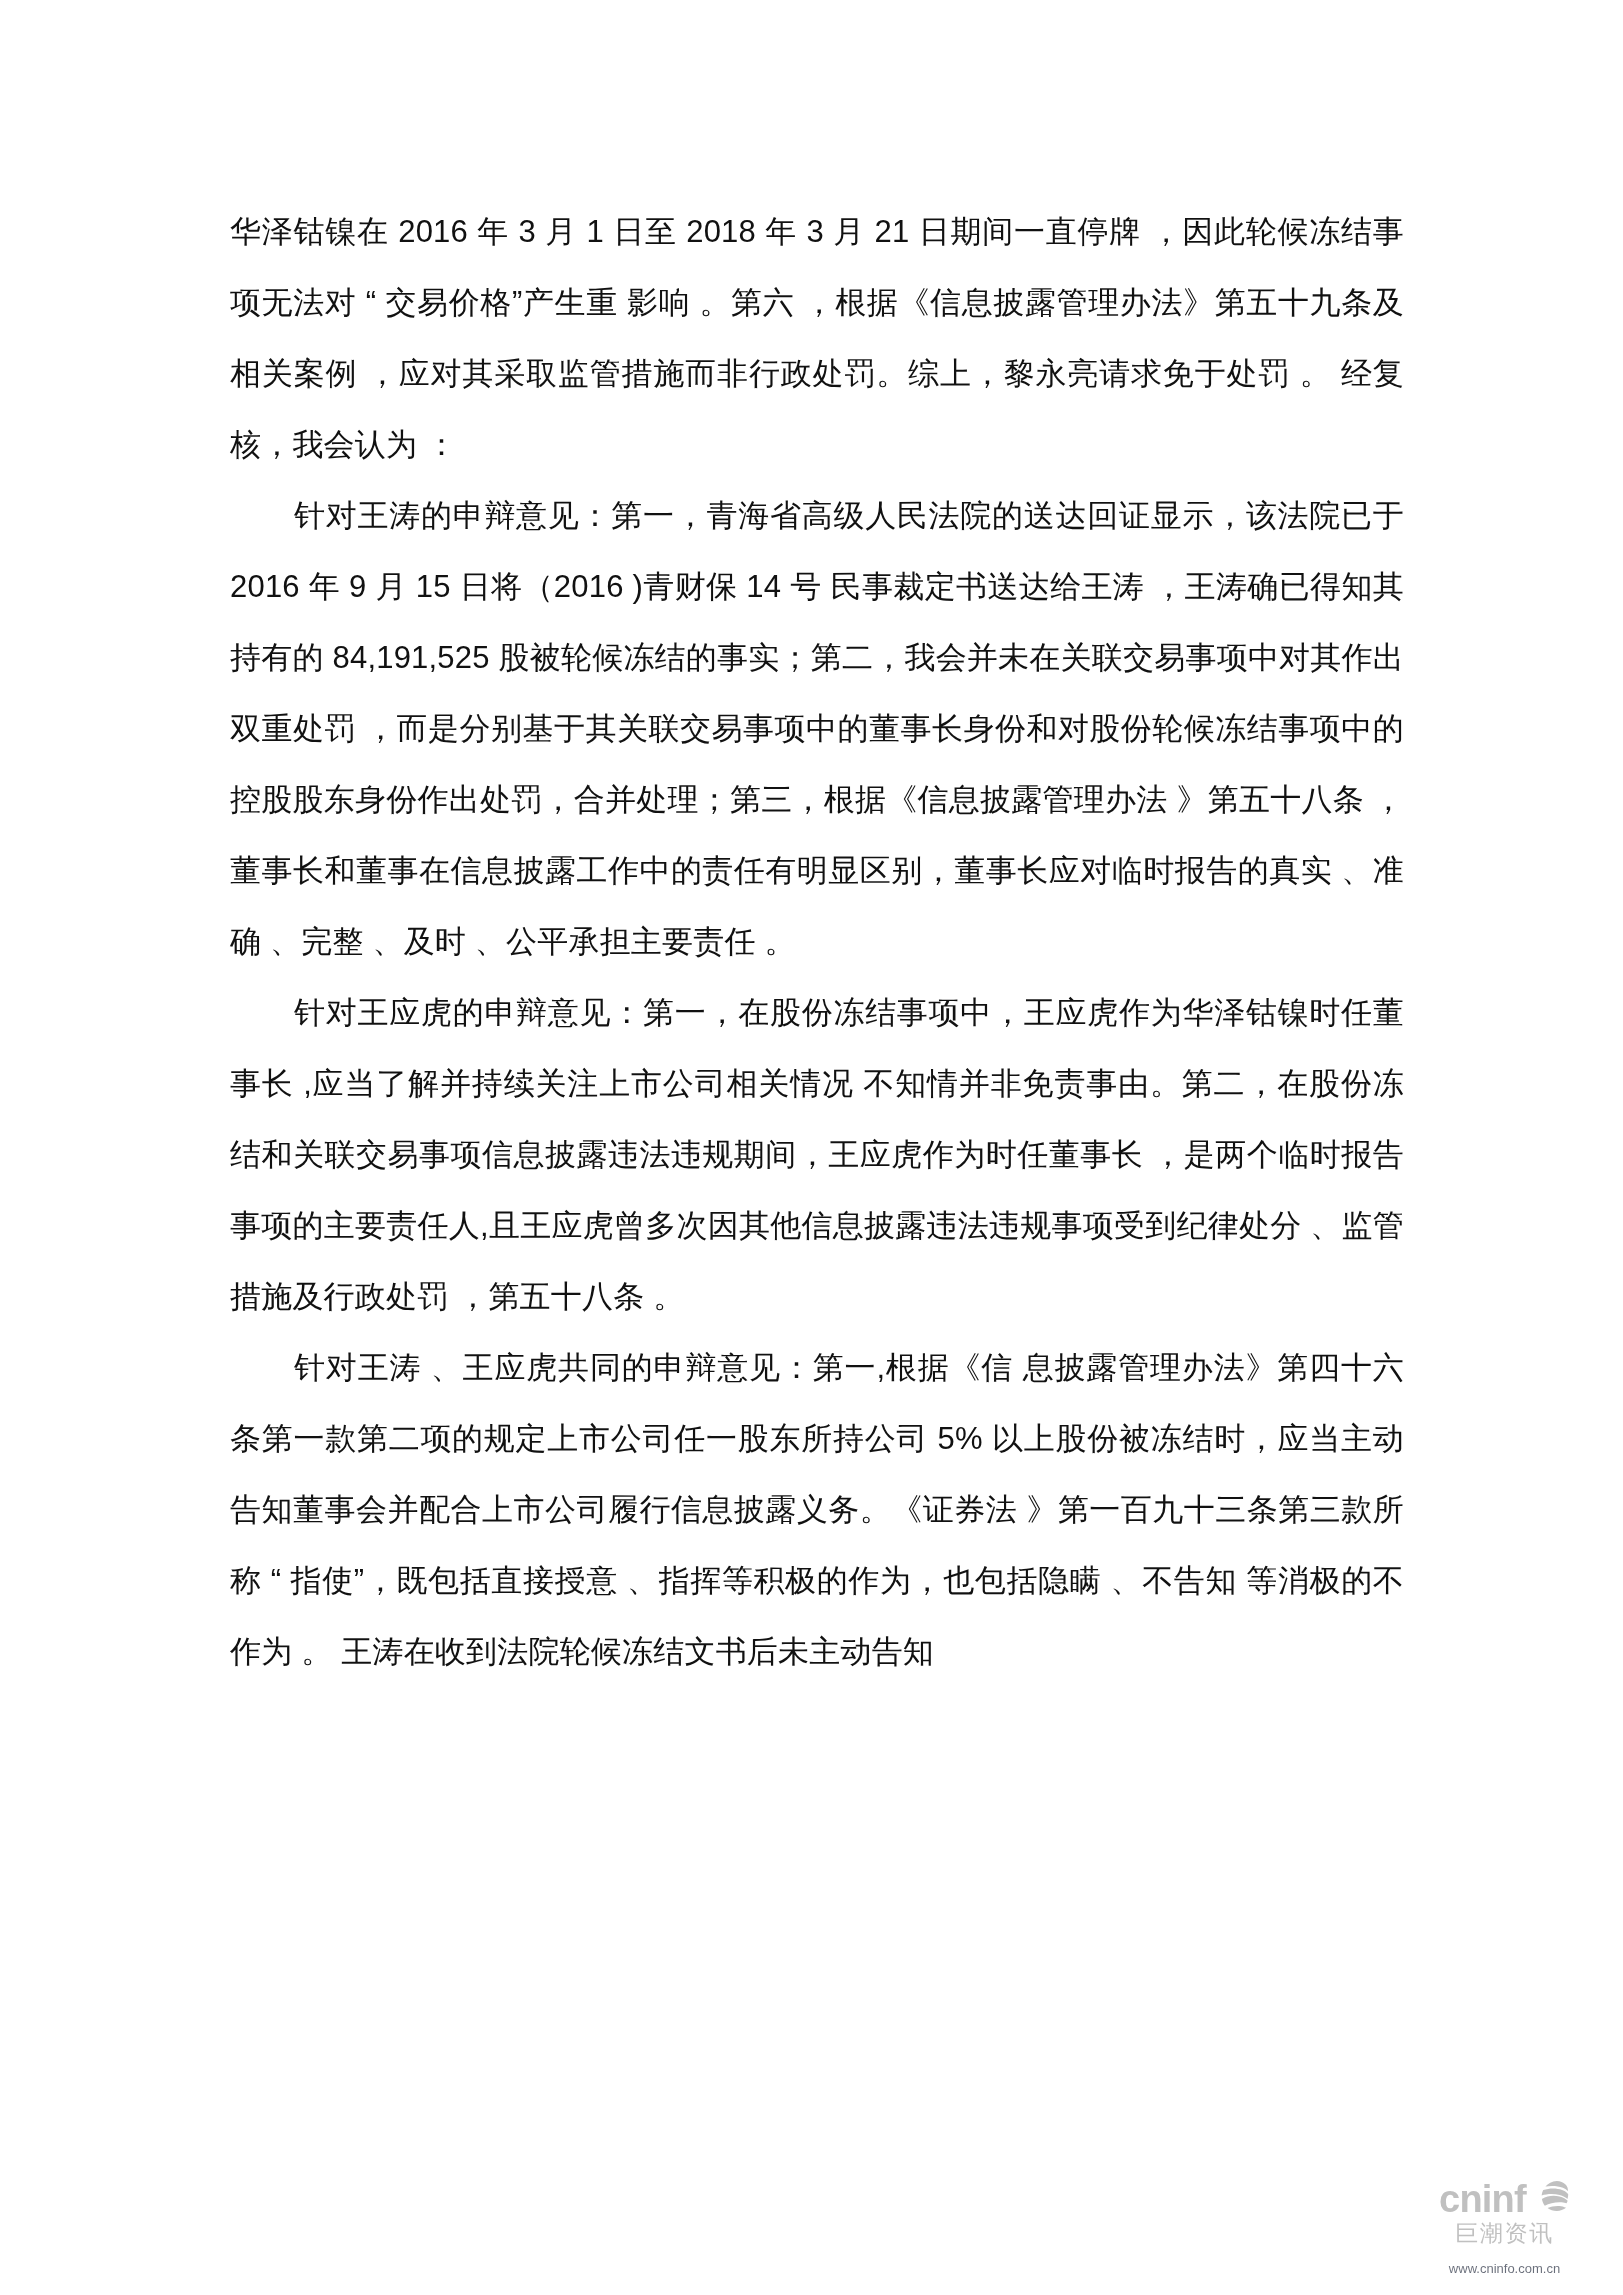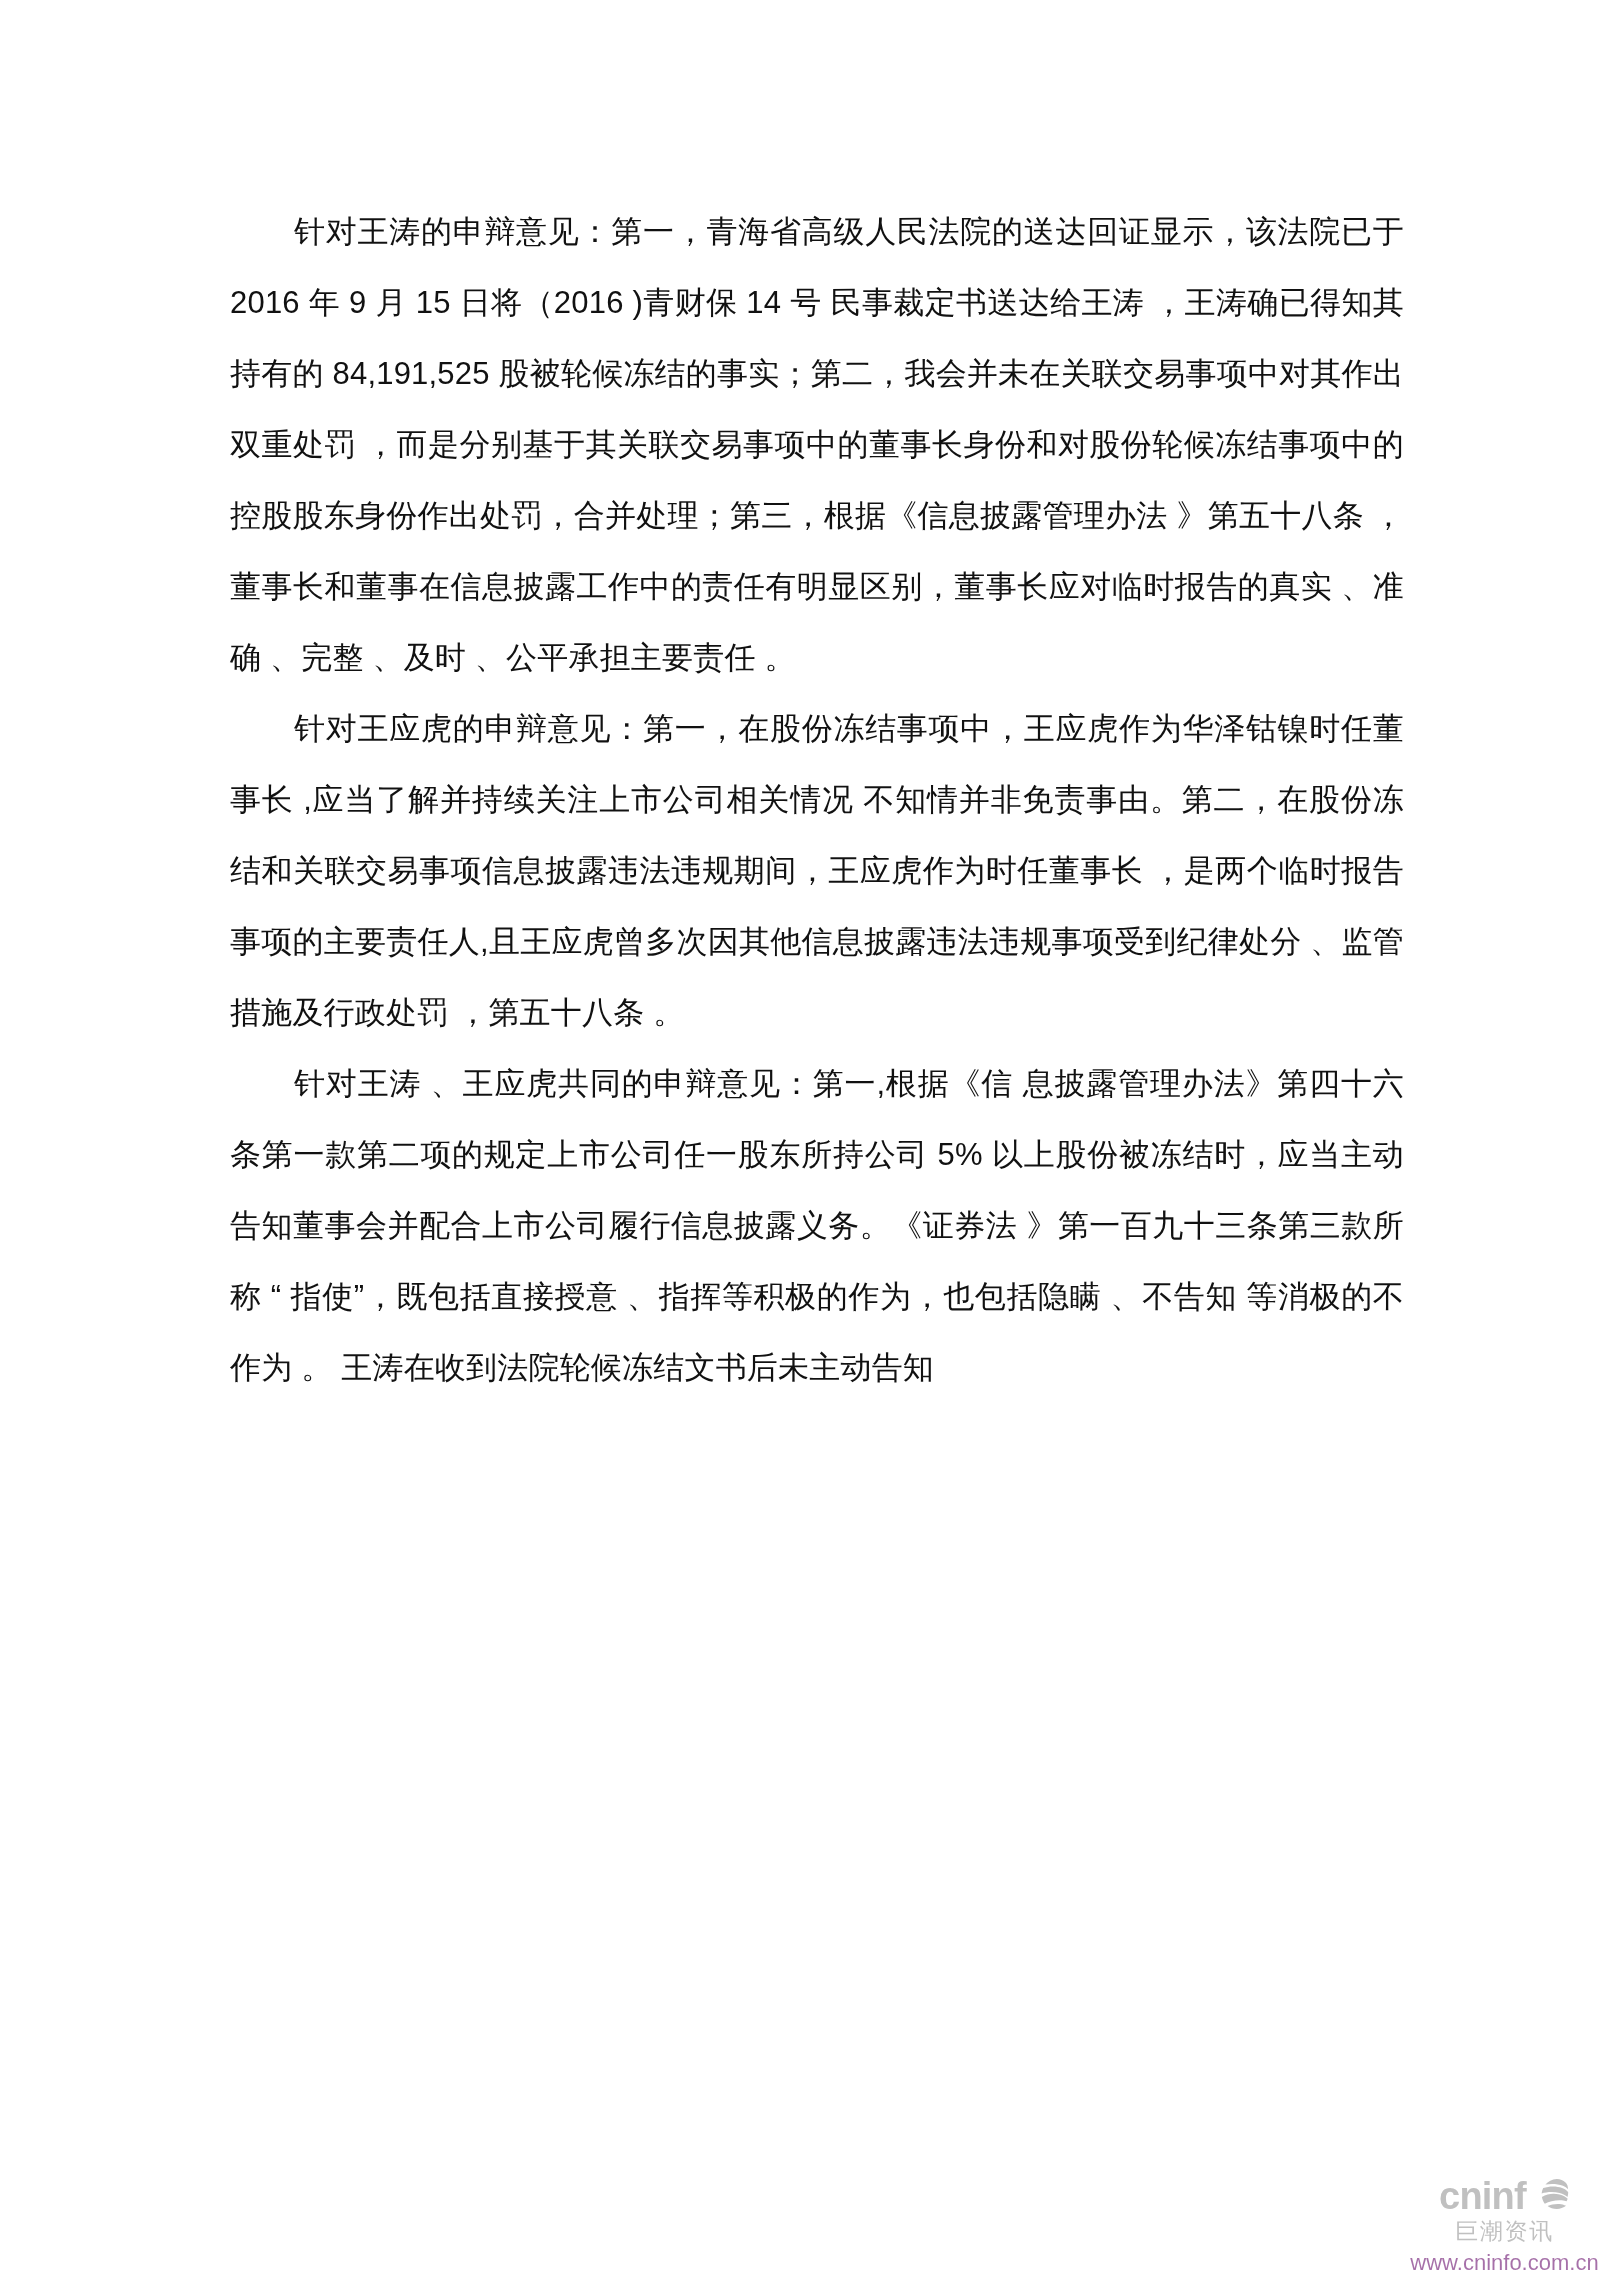--- a/index.html
+++ b/index.html
@@ -94,6 +94,7 @@
 <div class="page">
 
   <div class="doc-body">
+    <p class="para">华泽钴镍在 2016 年 3 月 1 日至 2018 年 3 月 21 日期间一直停牌 ，因此轮候冻结事项无法对 “ 交易价格”产生重 影响 。第六 ，根据《信息披露管理办法》第五十九条及相关案例 ，应对其采取监管措施而非行政处罚。综上，黎永亮请求免于处罚 。 经复核，我会认为 ：</p>
     <p class="para indent">针对王涛的申辩意见：第一，青海省高级人民法院的送达回证显示，该法院已于 2016 年 9 月 15 日将（2016 )青财保 14 号 民事裁定书送达给王涛 ，王涛确已得知其持有的 84,191,525 股被轮候冻结的事实；第二，我会并未在关联交易事项中对其作出双重处罚 ，而是分别基于其关联交易事项中的董事长身份和对股份轮候冻结事项中的控股股东身份作出处罚，合并处理；第三，根据《信息披露管理办法 》第五十八条 ，董事长和董事在信息披露工作中的责任有明显区别，董事长应对临时报告的真实 、准确 、完整 、及时 、公平承担主要责任 。</p>
     <p class="para indent">针对王应虎的申辩意见：第一，在股份冻结事项中，王应虎作为华泽钴镍时任董事长 ,应当了解并持续关注上市公司相关情况 不知情并非免责事由。第二，在股份冻结和关联交易事项信息披露违法违规期间，王应虎作为时任董事长 ，是两个临时报告事项的主要责任人,且王应虎曾多次因其他信息披露违法违规事项受到纪律处分 、监管措施及行政处罚 ，第五十八条 。</p>
     <p class="para indent">针对王涛 、王应虎共同的申辩意见：第一,根据《信 息披露管理办法》第四十六条第一款第二项的规定上市公司任一股东所持公司 5% 以上股份被冻结时，应当主动告知董事会并配合上市公司履行信息披露义务。《证券法 》第一百九十三条第三款所称 “ 指使”，既包括直接授意 、指挥等积极的作为，也包括隐瞒 、不告知 等消极的不作为 。 王涛在收到法院轮候冻结文书后未主动告知</p>

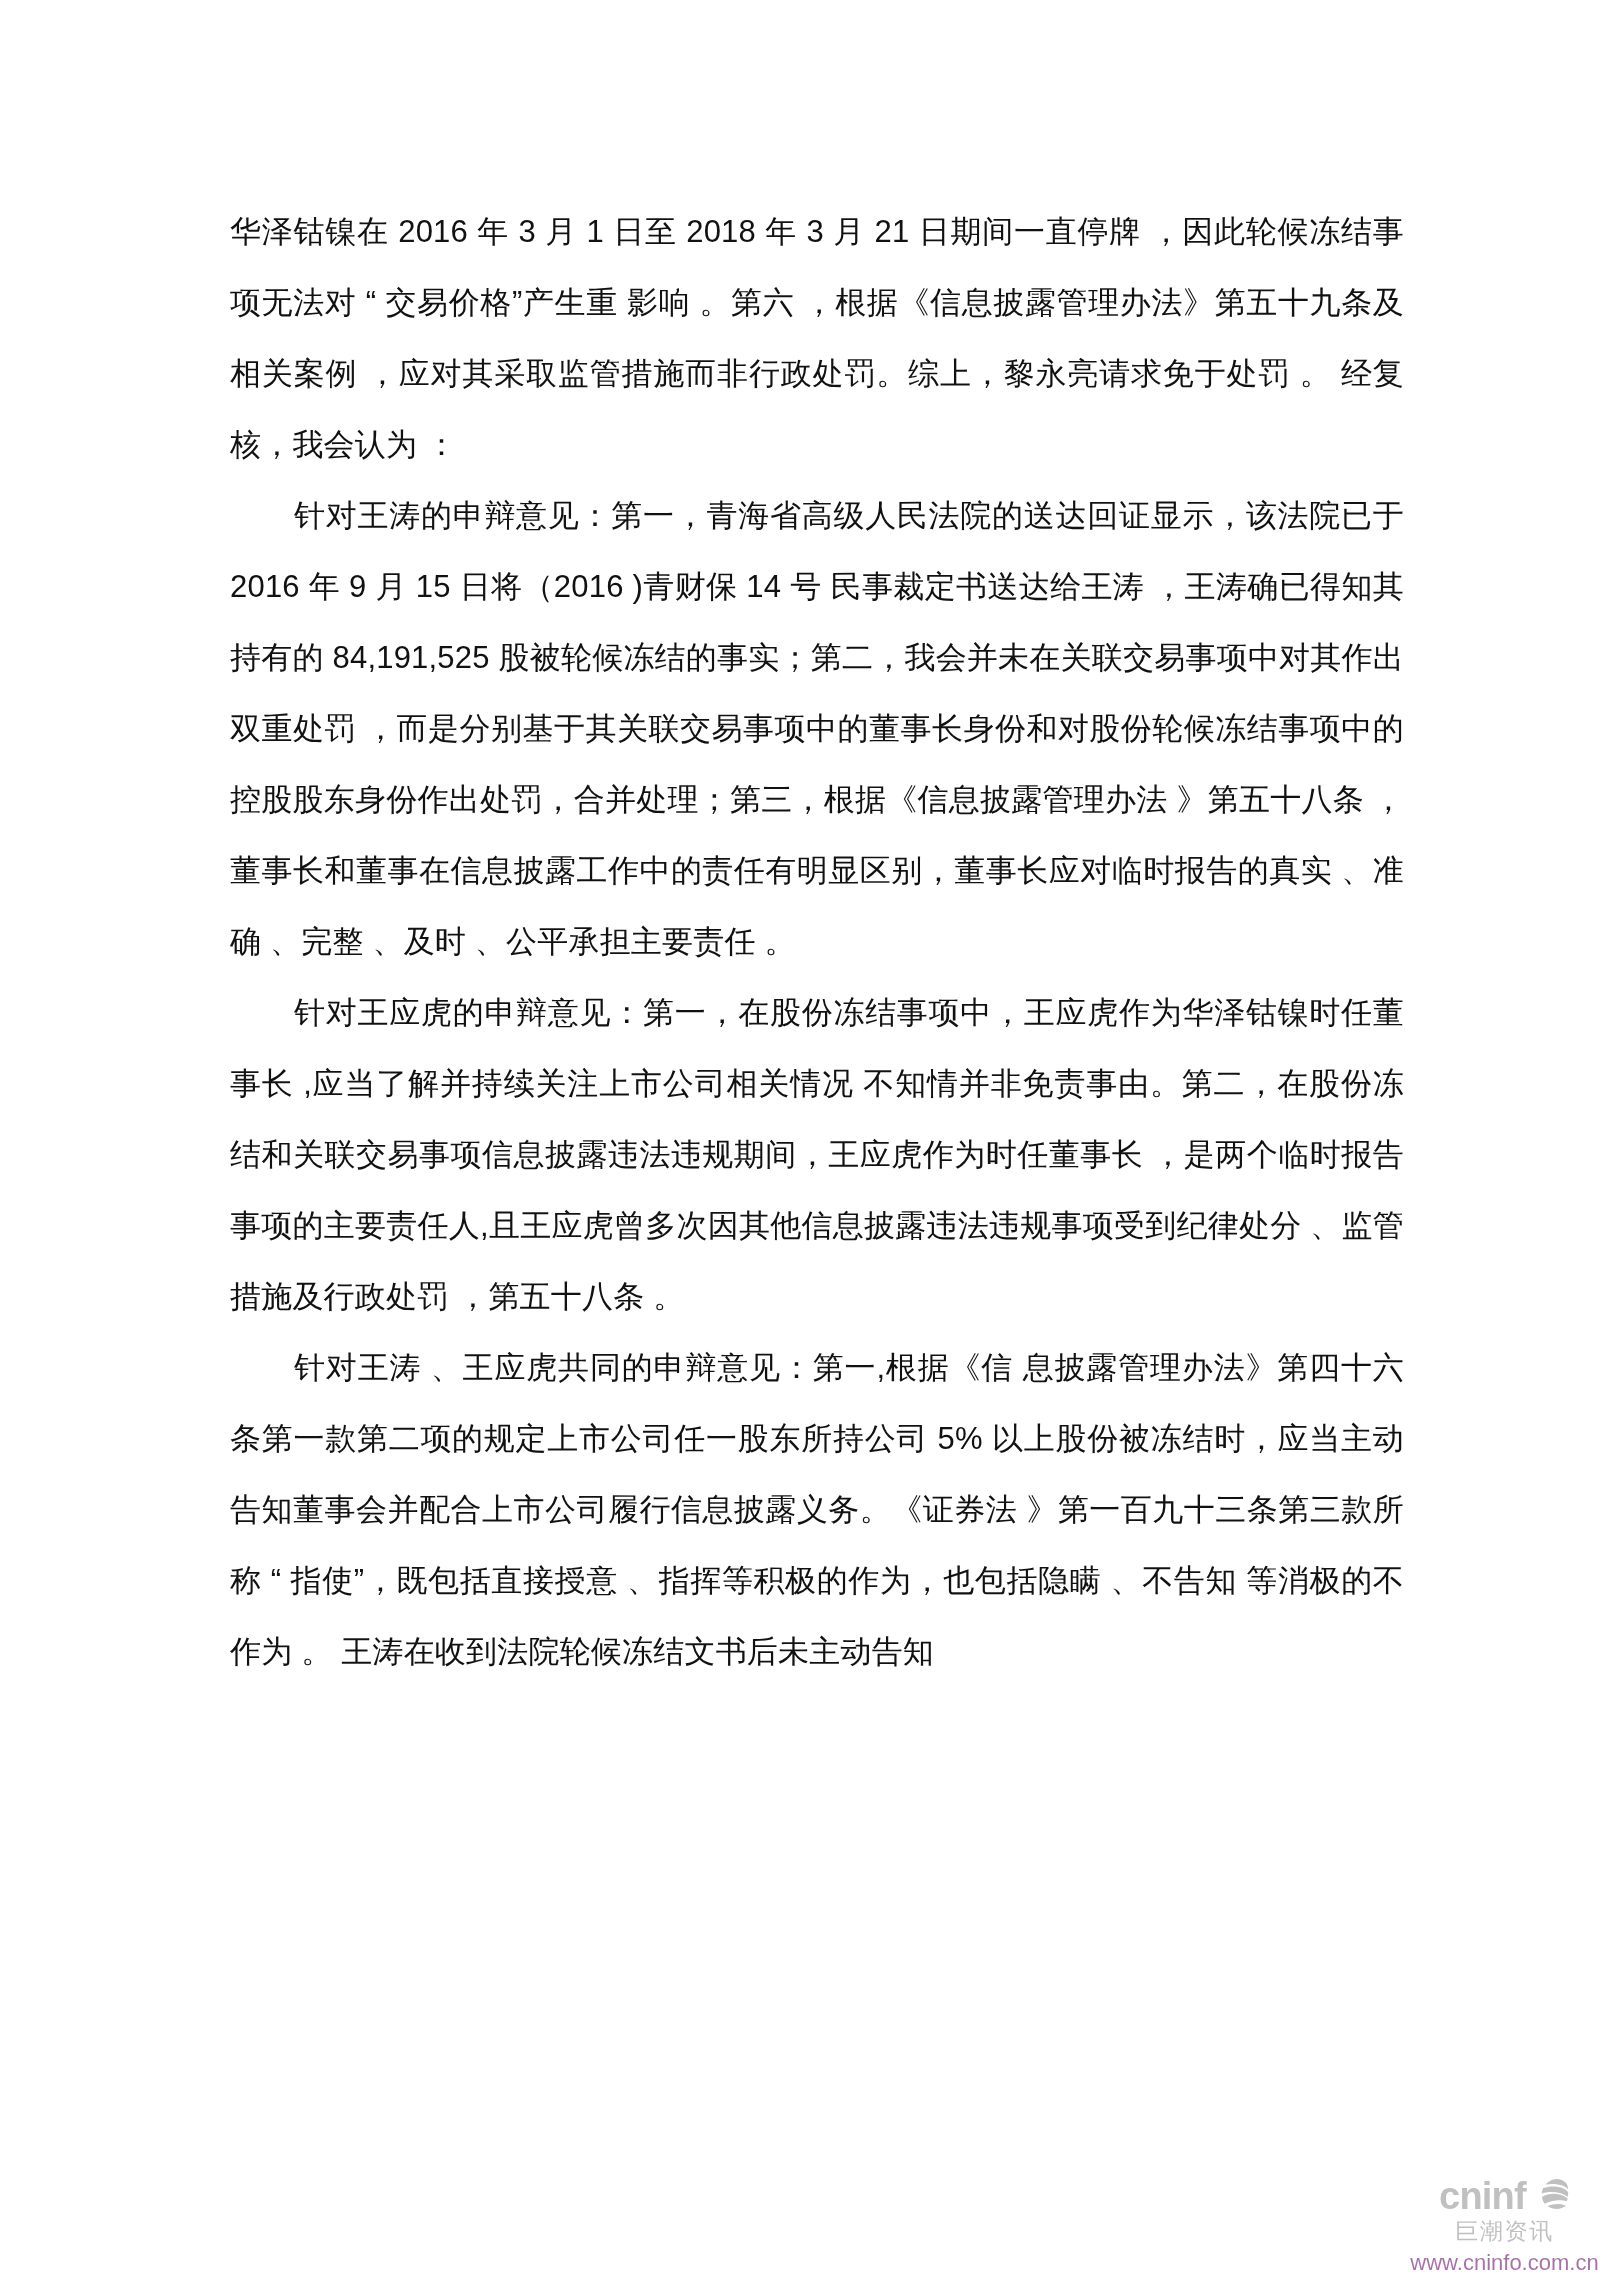--- a/index.html
+++ b/index.html
@@ -81,11 +81,11 @@
     font-weight: 500;
   }
   .wm-url {
-    font-size: 22px;
-    color: #701a75;
+    font-size: 13px;
+    color: #0f172a;
     letter-spacing: 0px;
     line-height: 1.2;
-    margin-top: 6px;
+    margin-top: 14px;
   }
 </style>
 </head>

